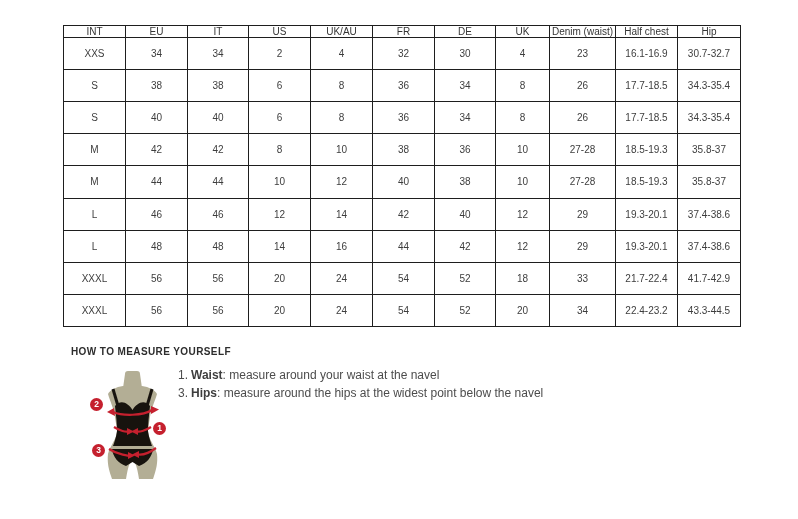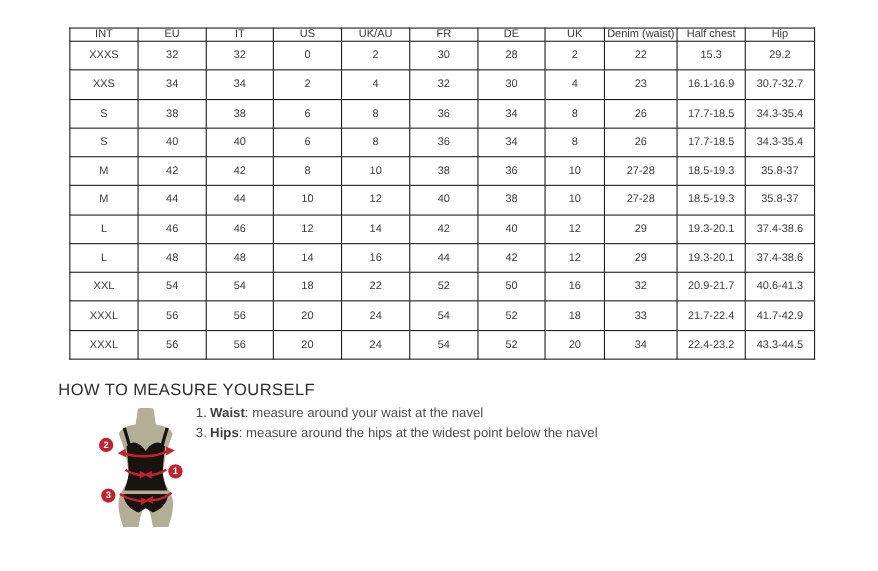--- a/index.html
+++ b/index.html
@@ -83,19 +83,6 @@
           </tr>
         </thead>
         <tbody>
-          <tr>
-            <td>XXXS</td>
-            <td>32</td>
-            <td>32</td>
-            <td>0</td>
-            <td>2</td>
-            <td>30</td>
-            <td>28</td>
-            <td>2</td>
-            <td>22</td>
-            <td>15.3</td>
-            <td>29.2</td>
-          </tr>
           <tr>
             <td>XXS</td>
             <td>34</td>

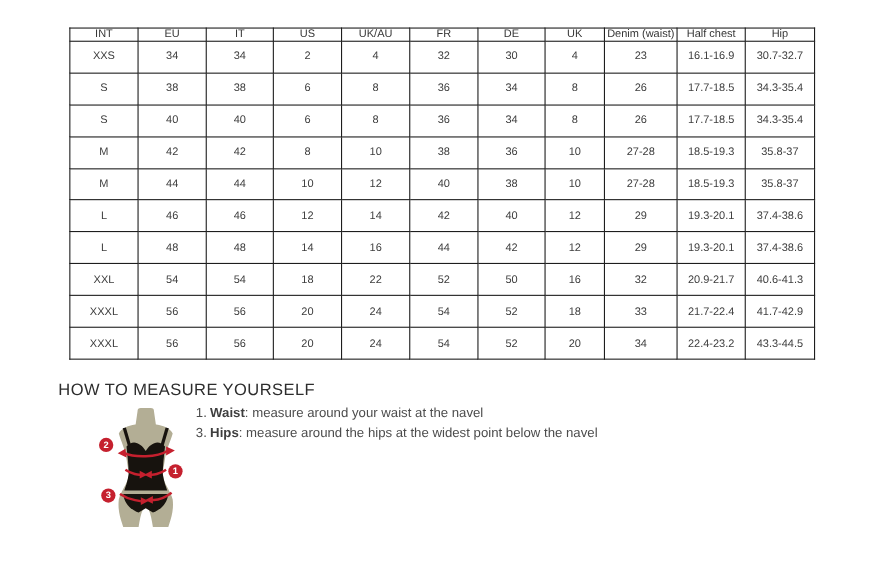--- a/index.html
+++ b/index.html
@@ -173,19 +173,6 @@
             <td>29</td>
             <td>19.3-20.1</td>
             <td>37.4-38.6</td>
-          </tr>
-          <tr>
-            <td>XXL</td>
-            <td>54</td>
-            <td>54</td>
-            <td>18</td>
-            <td>22</td>
-            <td>52</td>
-            <td>50</td>
-            <td>16</td>
-            <td>32</td>
-            <td>20.9-21.7</td>
-            <td>40.6-41.3</td>
           </tr>
           <tr>
             <td>XXXL</td>

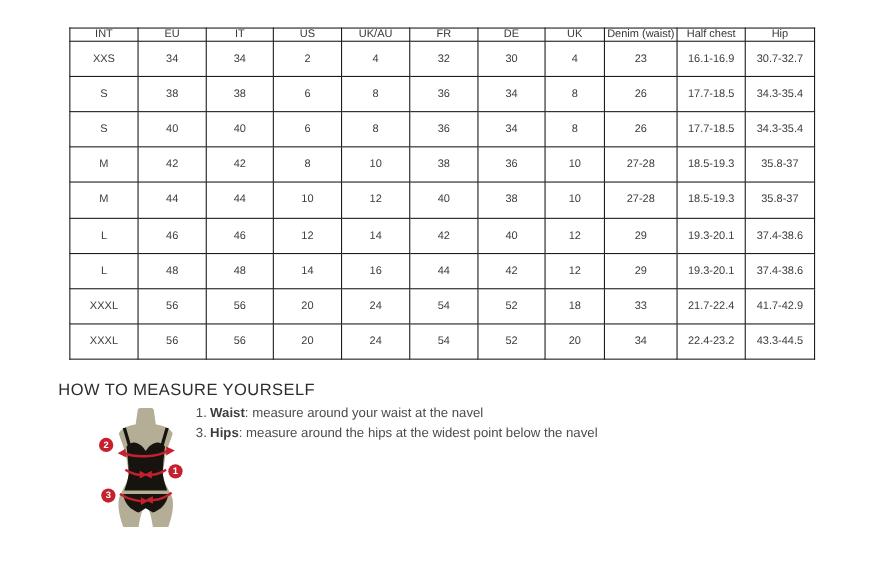--- a/index.html
+++ b/index.html
@@ -24,8 +24,8 @@
 
   
   .measure-title {
-    position:absolute; left:53px; top:346px;
-    font-size:15px; font-weight:400; letter-spacing:0.4px; color:#2d2d2d;
+    position:absolute; left:71px; top:346px;
+    font-size:10px; font-weight:700; letter-spacing:0.4px; color:#2d2d2d;
   }
   .steps { position:absolute; left:178px; top:369px; }
   .step {

